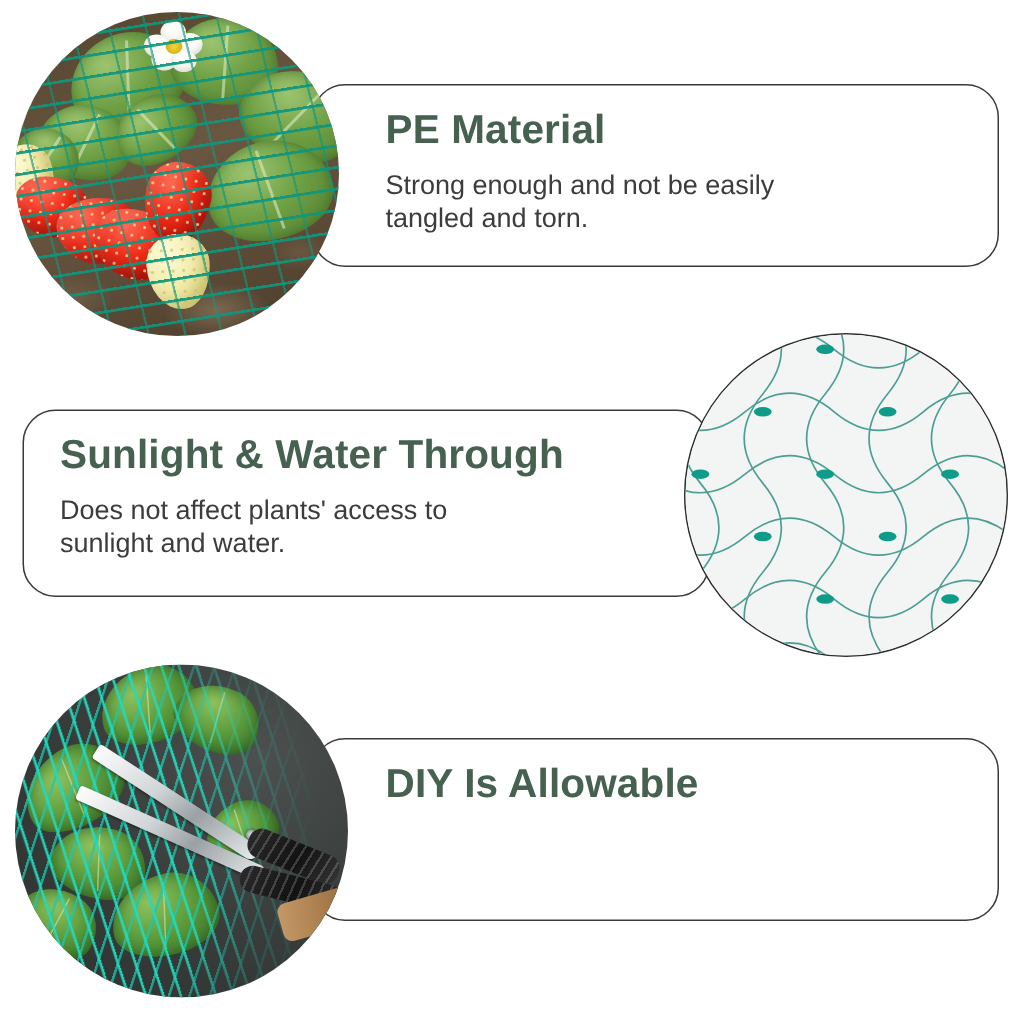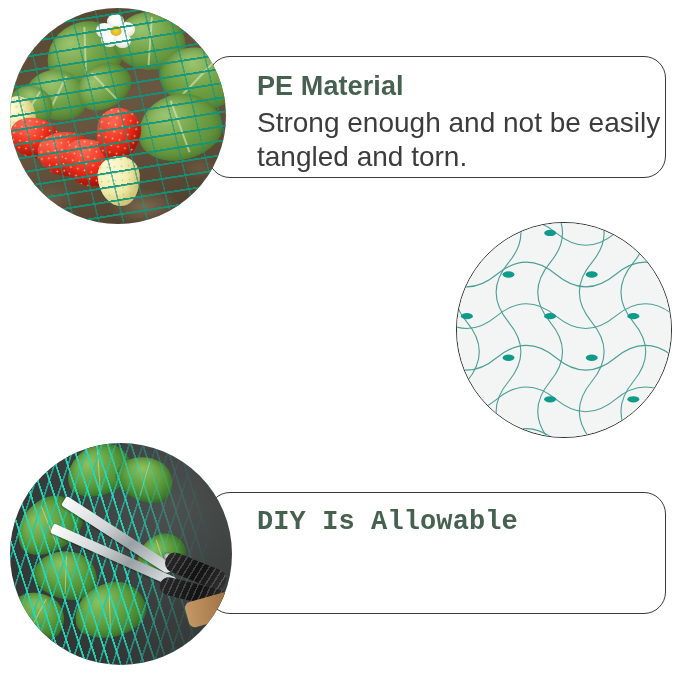--- a/index.html
+++ b/index.html
@@ -29,10 +29,10 @@
     white-space:nowrap;
   }
   .card-desc {
-    font-size:28px;
+    font-size:18px;
     color:#3c3c3c;
     line-height:1.22;
-    margin-top:5px;
+    margin-top:12px;
     white-space:pre-line;
   }
 

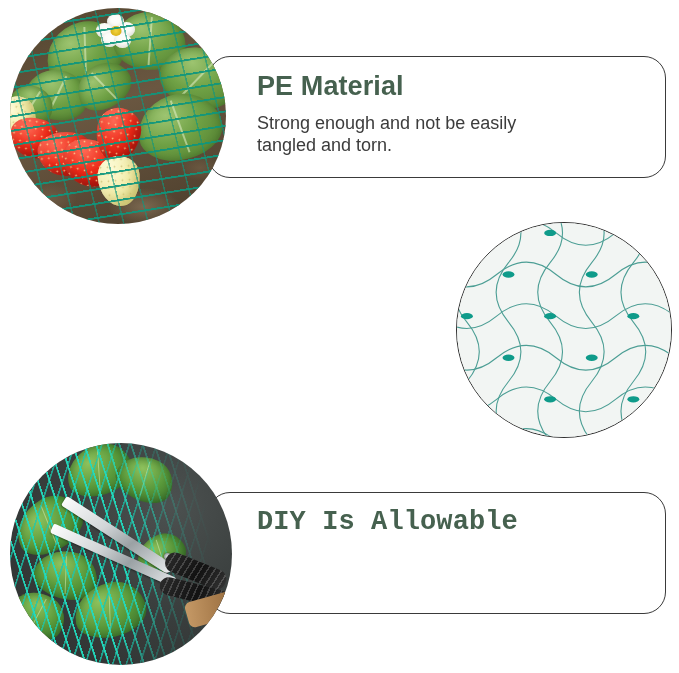--- a/index.html
+++ b/index.html
@@ -182,6 +182,13 @@
     </div>
   </div>
 
+  <div class="card" id="card-2">
+    <div class="card-body">
+      <div class="card-title">Sunlight &amp; Water Through</div>
+      <div class="card-desc">Does not affect plants' access to
+sunlight and water.</div>
+    </div>
+  </div>
 
   <div class="card" id="card-3">
     <div class="card-body">

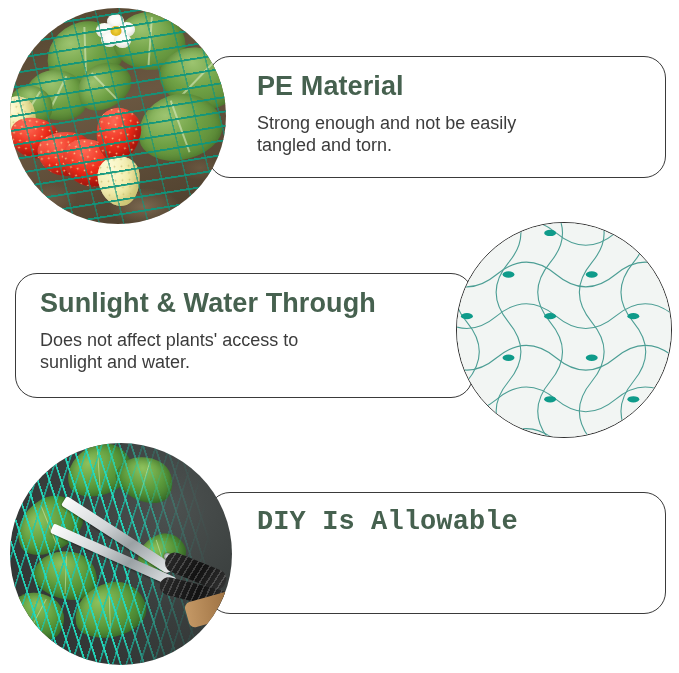--- a/index.html
+++ b/index.html
@@ -41,7 +41,7 @@
   #card-2 { left:15px;  top:273px; width:458px; height:125px; }
   #card-2 .card-body { left:24px; top:14px; }
   #card-3 { left:208px; top:492px; width:458px; height:122px; }
-  #card-3 .card-body { left:48px; top:14px;font-family:Liberation Mono, monospace; }
+  #card-3 .card-body { left:48px; top:14px; }
 
   
   .circle {

